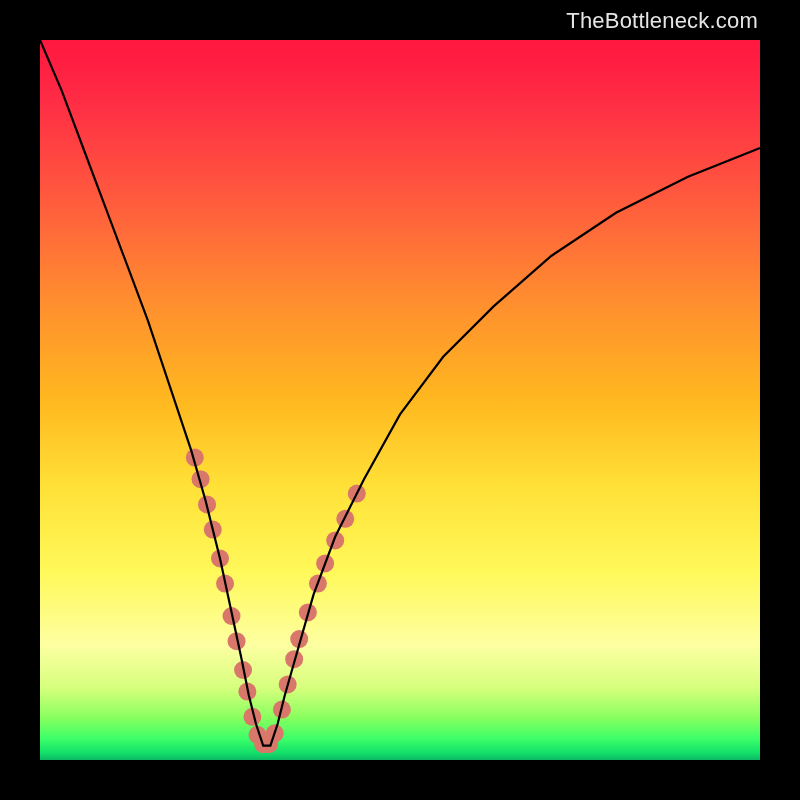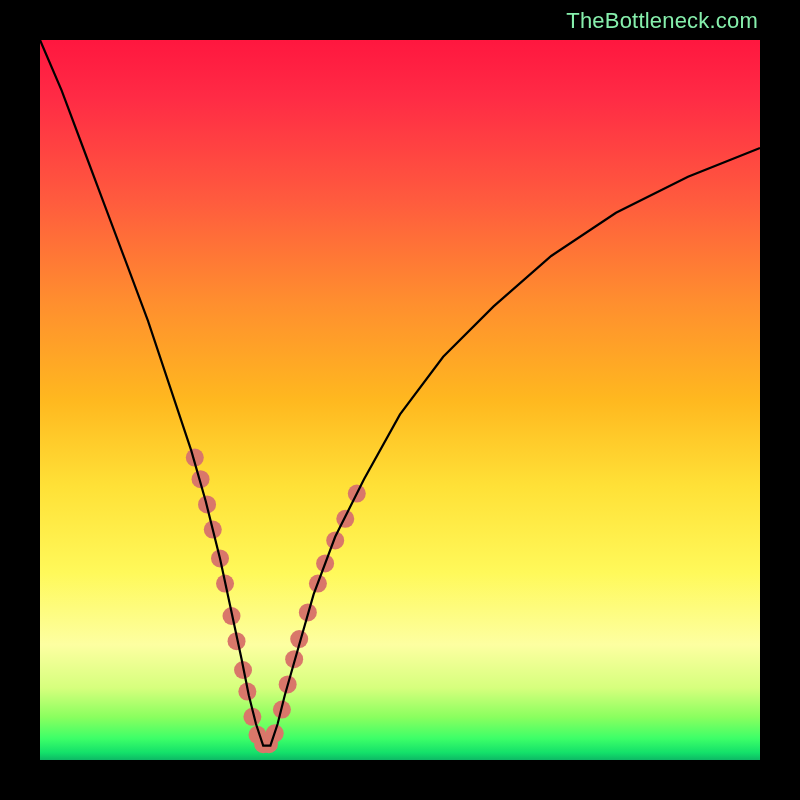--- a/index.html
+++ b/index.html
@@ -44,7 +44,7 @@
     position: absolute;
     top: 8px;
     right: 42px;
-    color: #86efac;
+    color: #e5e5e5;
     font-size: 22px;
     font-weight: 500;
     letter-spacing: 0.2px;

